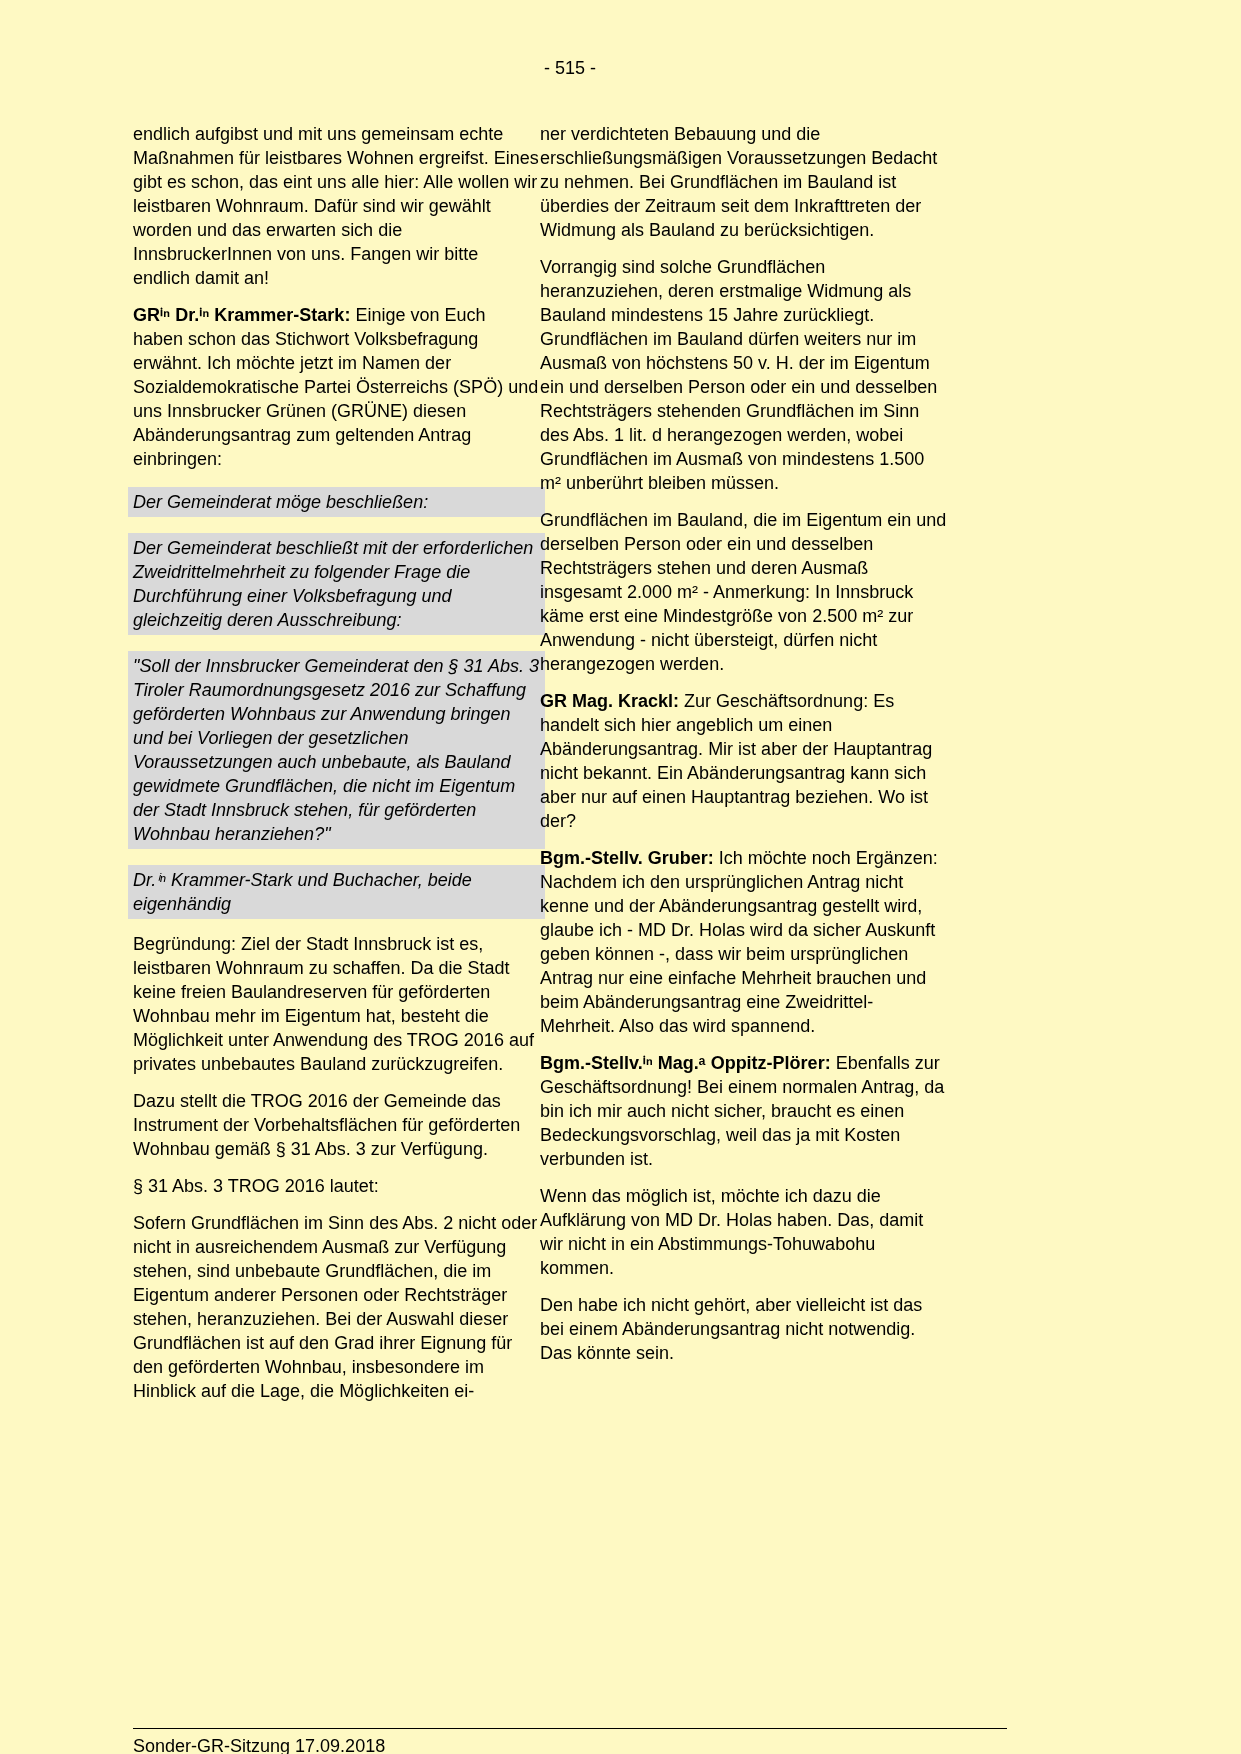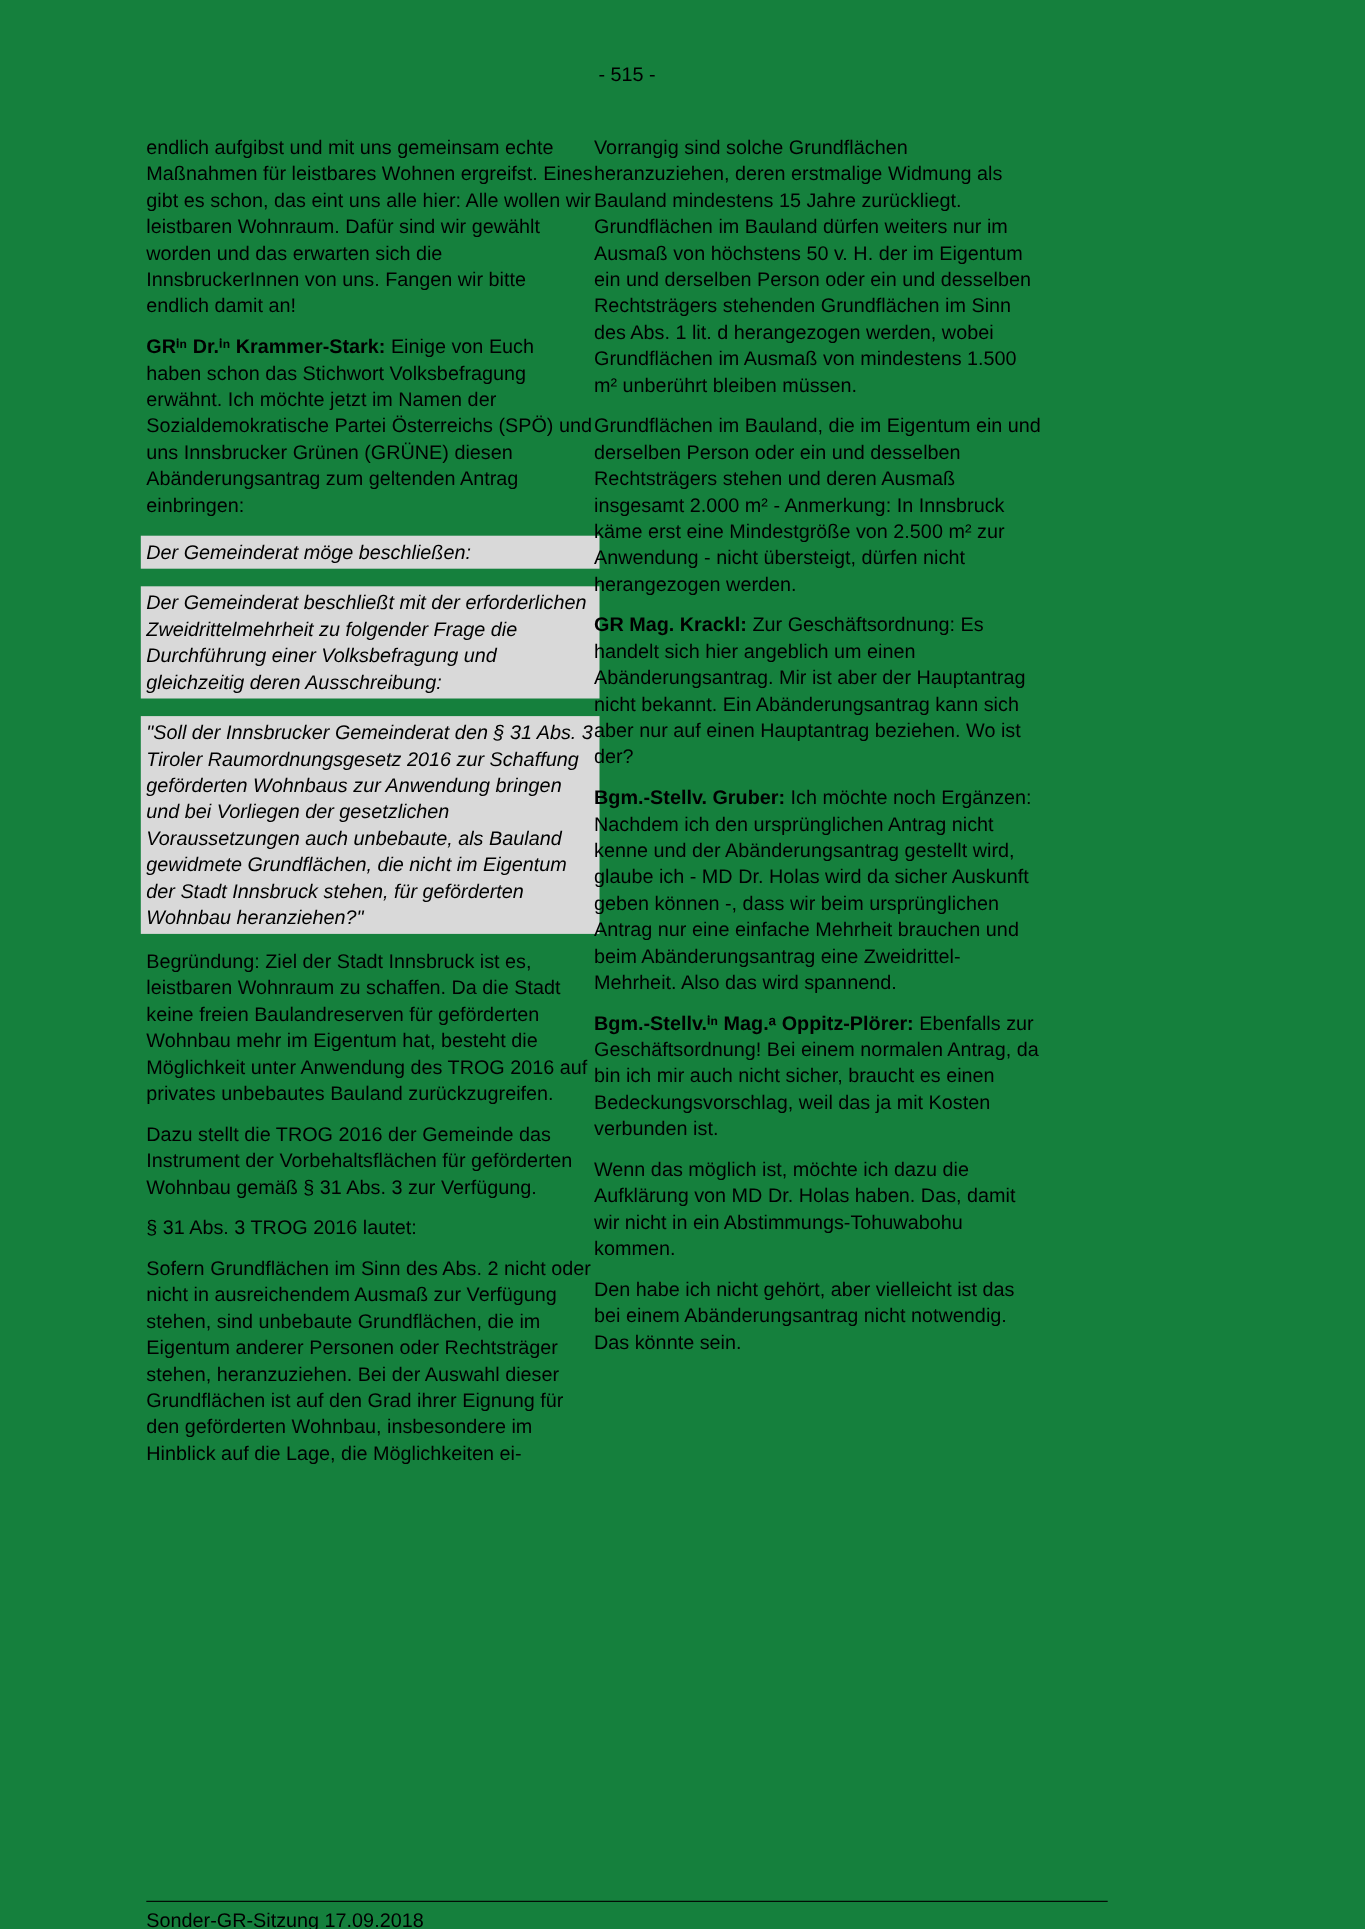--- a/index.html
+++ b/index.html
@@ -11,7 +11,7 @@
     position: relative;
     width: 1241px;
     height: 1754px;
-    background: #15803d;
+    background: #fef9c3;
     font-family: "Liberation Sans", sans-serif;
     color: #000000;
     overflow: hidden;

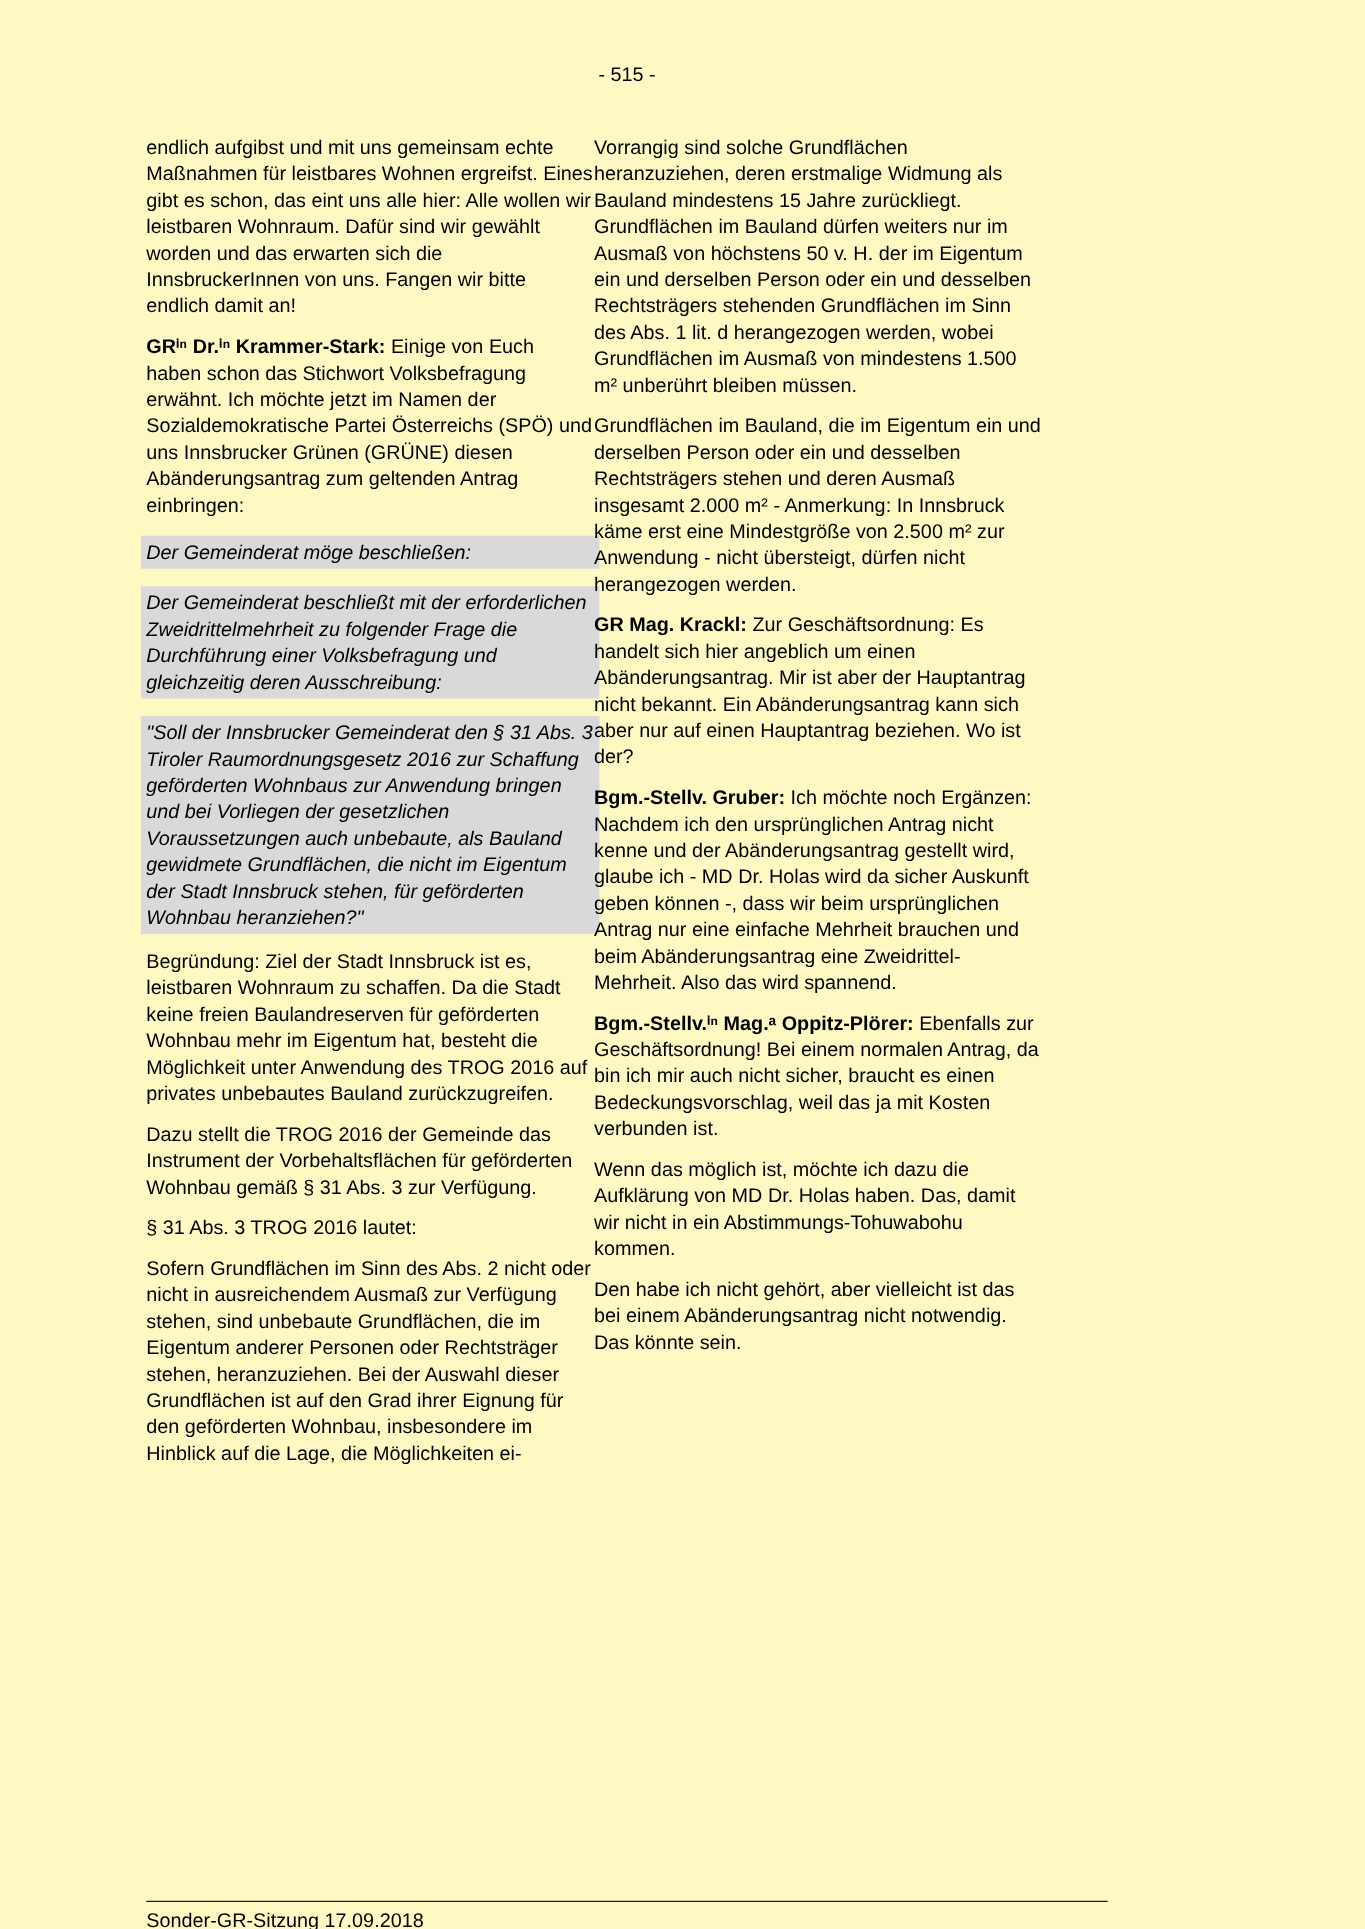--- a/index.html
+++ b/index.html
@@ -82,6 +82,7 @@
     </div>
 
     <div class="col">
+      <p class="para"><span>ner verdichteten Bebauung und die erschließungsmäßigen Voraussetzungen Bedacht zu nehmen. Bei Grundflächen im Bauland ist überdies der Zeitraum seit dem Inkrafttreten der Widmung als Bauland zu berücksichtigen.</span></p>
       <p class="para"><span>Vorrangig sind solche Grundflächen heranzuziehen, deren erstmalige Widmung als Bauland mindestens 15 Jahre zurückliegt. Grundflächen im Bauland dürfen weiters nur im Ausmaß von höchstens 50 v. H. der im Eigentum ein und derselben Person oder ein und desselben Rechtsträgers stehenden Grundflächen im Sinn des Abs. 1 lit. d herangezogen werden, wobei Grundflächen im Ausmaß von mindestens 1.500 m² unberührt bleiben müssen.</span></p>
       <p class="para"><span>Grundflächen im Bauland, die im Eigentum ein und derselben Person oder ein und desselben Rechtsträgers stehen und deren Ausmaß insgesamt 2.000 m² - Anmerkung: In Innsbruck käme erst eine Mindestgröße von 2.500 m² zur Anwendung - nicht übersteigt, dürfen nicht herangezogen werden.</span></p>
       <p class="para"><span class="lead">GR Mag. Krackl:</span><span> Zur Geschäftsordnung: Es handelt sich hier angeblich um einen Abänderungsantrag. Mir ist aber der Hauptantrag nicht bekannt. Ein Abänderungsantrag kann sich aber nur auf einen Hauptantrag beziehen. Wo ist der?</span></p>

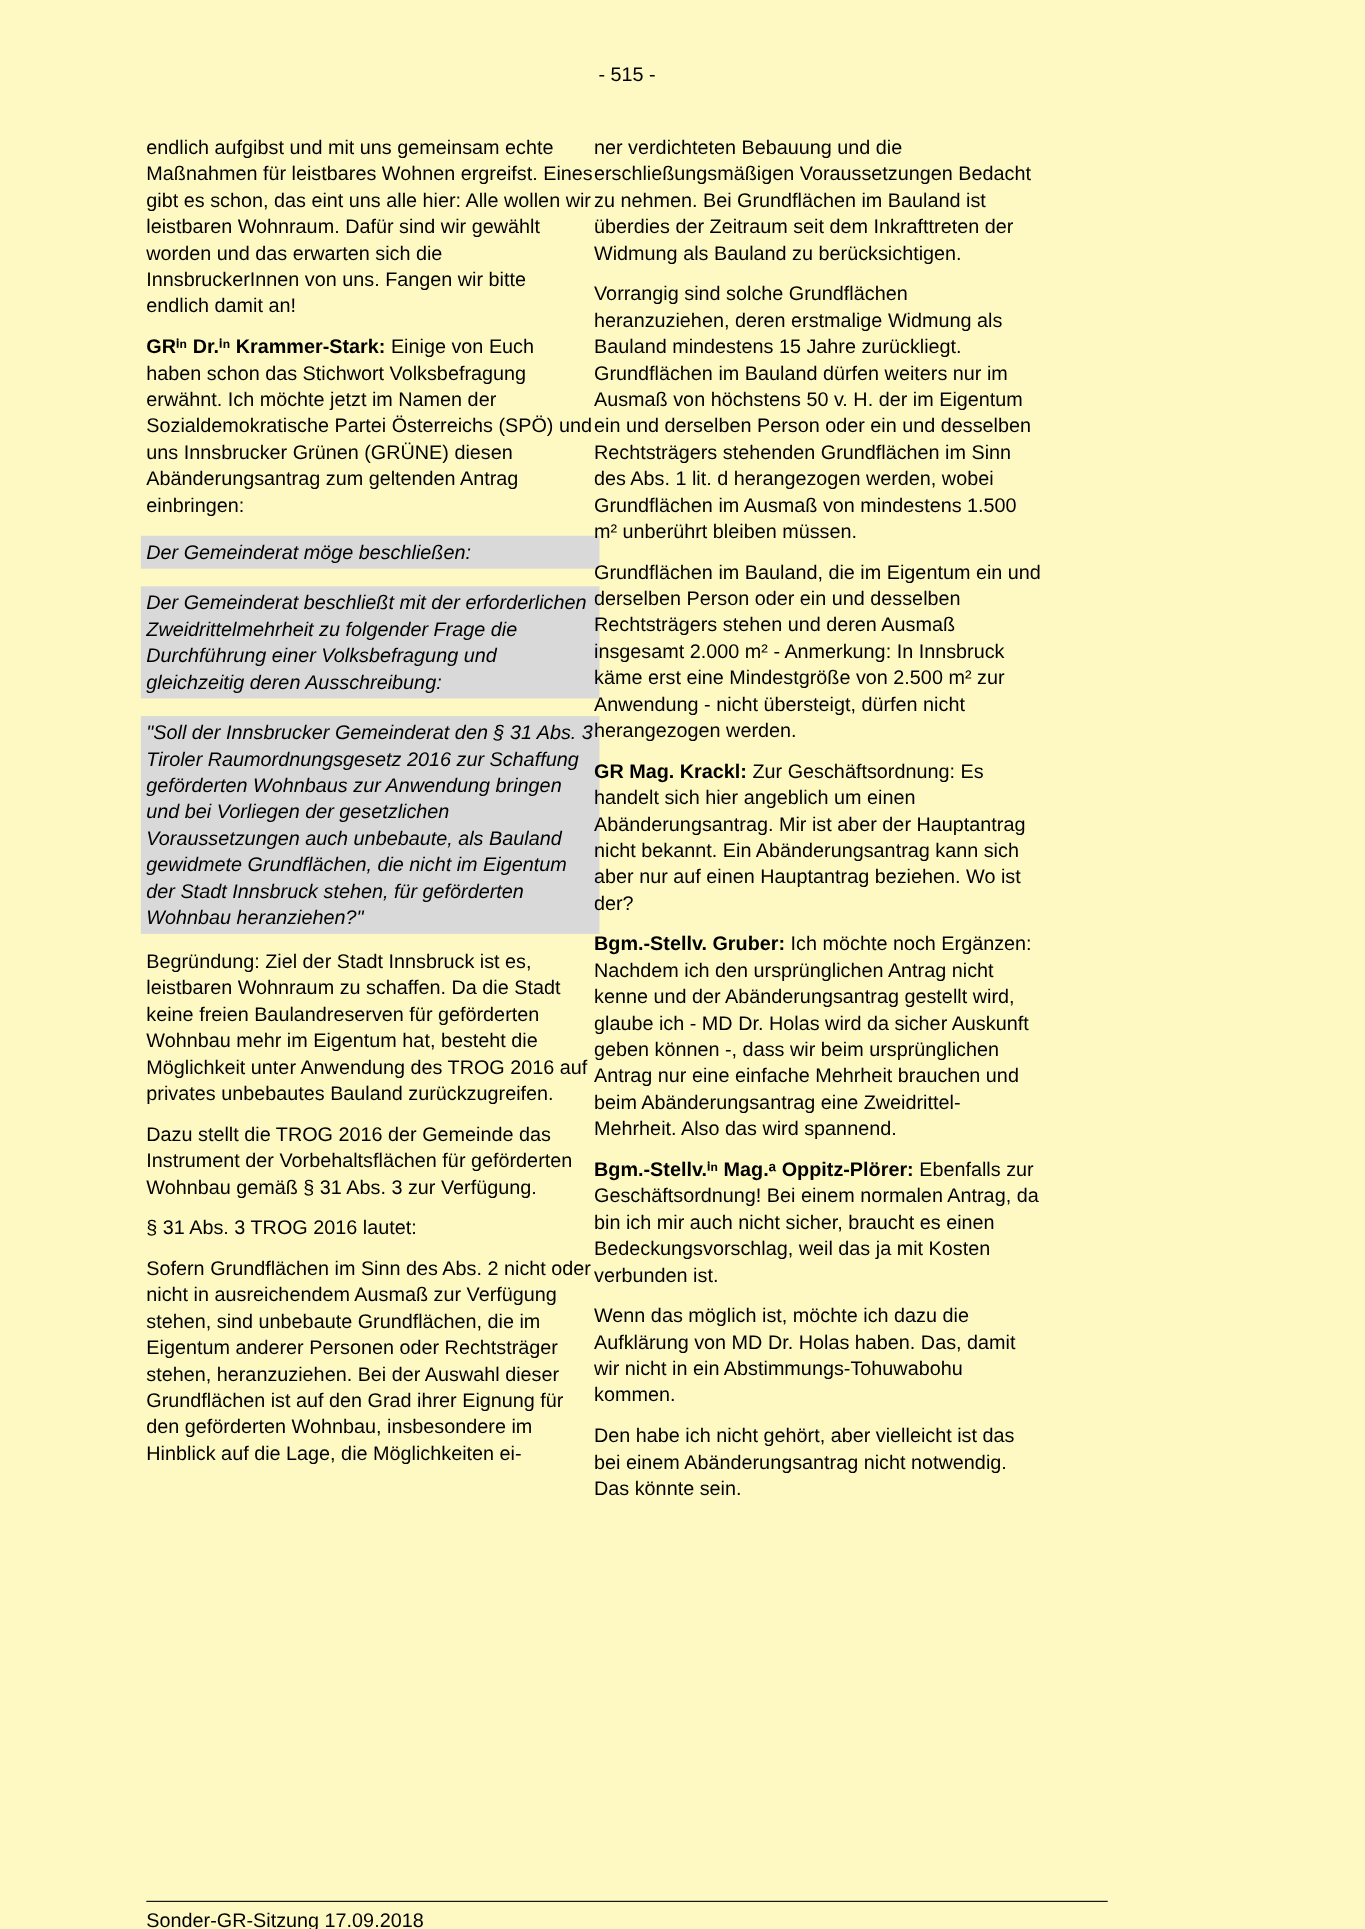--- a/index.html
+++ b/index.html
@@ -75,6 +75,7 @@
       <p class="para hl"><span>Der Gemeinderat möge beschließen:</span></p>
       <p class="para hl"><span>Der Gemeinderat beschließt mit der erforderlichen Zweidrittelmehrheit zu folgender Frage die Durchführung einer Volksbefragung und gleichzeitig deren Ausschreibung:</span></p>
       <p class="para hl"><span>"Soll der Innsbrucker Gemeinderat den § 31 Abs. 3 Tiroler Raumordnungsgesetz 2016 zur Schaffung geförderten Wohnbaus zur Anwendung bringen und bei Vorliegen der gesetzlichen Voraussetzungen auch unbebaute, als Bauland gewidmete Grundflächen, die nicht im Eigentum der Stadt Innsbruck stehen, für geförderten Wohnbau heranziehen?"</span></p>
+      <p class="para hl"><span>Dr.ⁱⁿ Krammer-Stark und Buchacher, beide eigenhändig</span></p>
       <p class="para"><span>Begründung: Ziel der Stadt Innsbruck ist es, leistbaren Wohnraum zu schaffen. Da die Stadt keine freien Baulandreserven für geförderten Wohnbau mehr im Eigentum hat, besteht die Möglichkeit unter Anwendung des TROG 2016 auf privates unbebautes Bauland zurückzugreifen.</span></p>
       <p class="para"><span>Dazu stellt die TROG 2016 der Gemeinde das Instrument der Vorbehaltsflächen für geförderten Wohnbau gemäß § 31 Abs. 3 zur Verfügung.</span></p>
       <p class="para"><span>§ 31 Abs. 3 TROG 2016 lautet:</span></p>

